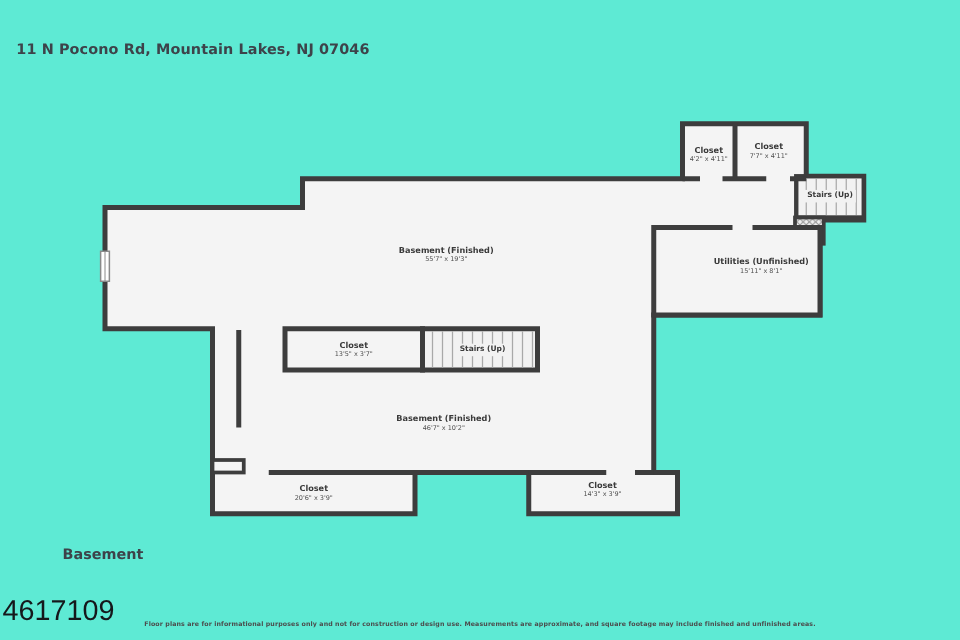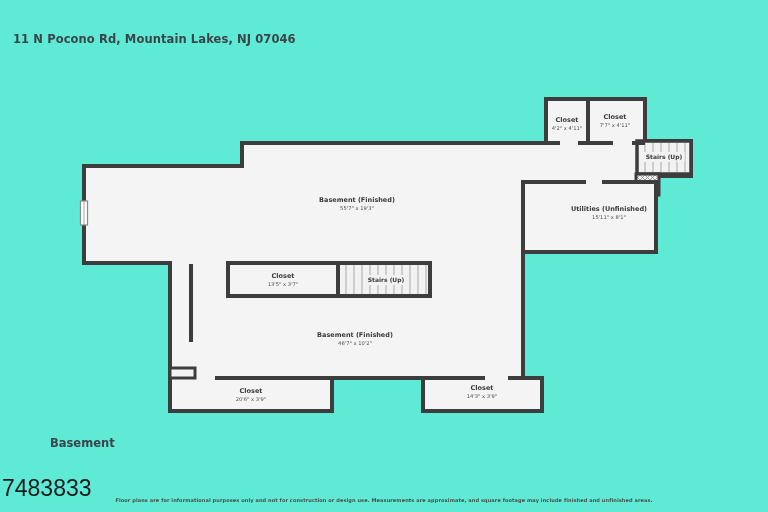--- a/index.html
+++ b/index.html
@@ -124,7 +124,7 @@
   </div>
 
   <div class="floor-label">Basement</div>
-  <div class="listing-id">7483833</div>
+  <div class="listing-id">4617109</div>
   <div class="disclaimer">Floor plans are for informational purposes only and not for construction or design use. Measurements are approximate, and square footage may include finished and unfinished areas.</div>
 
 </div>

